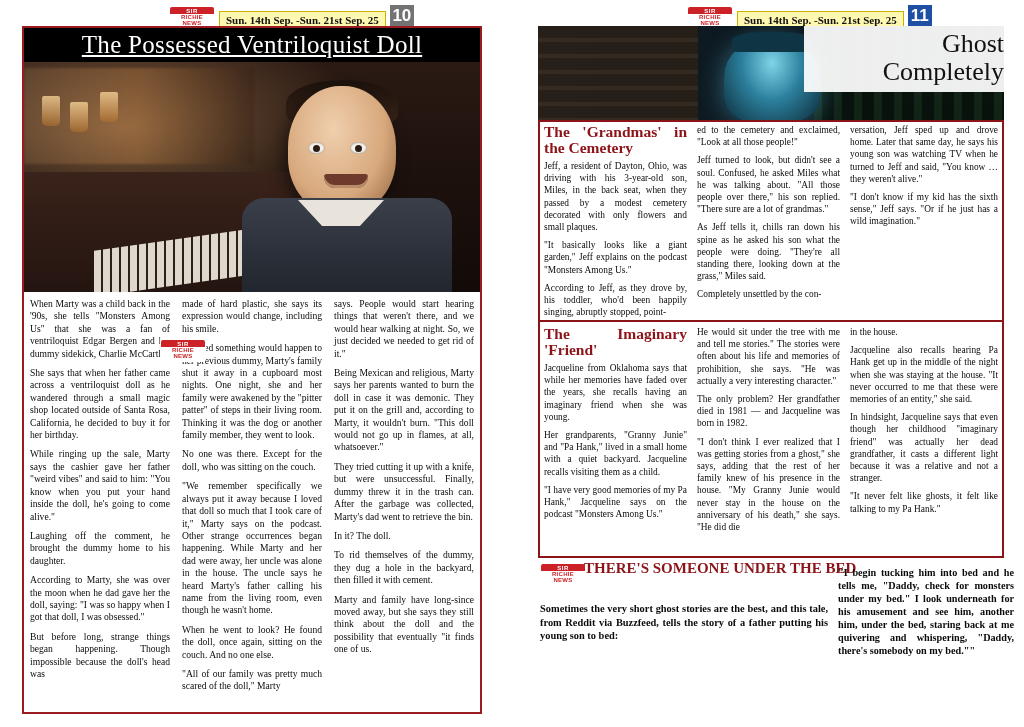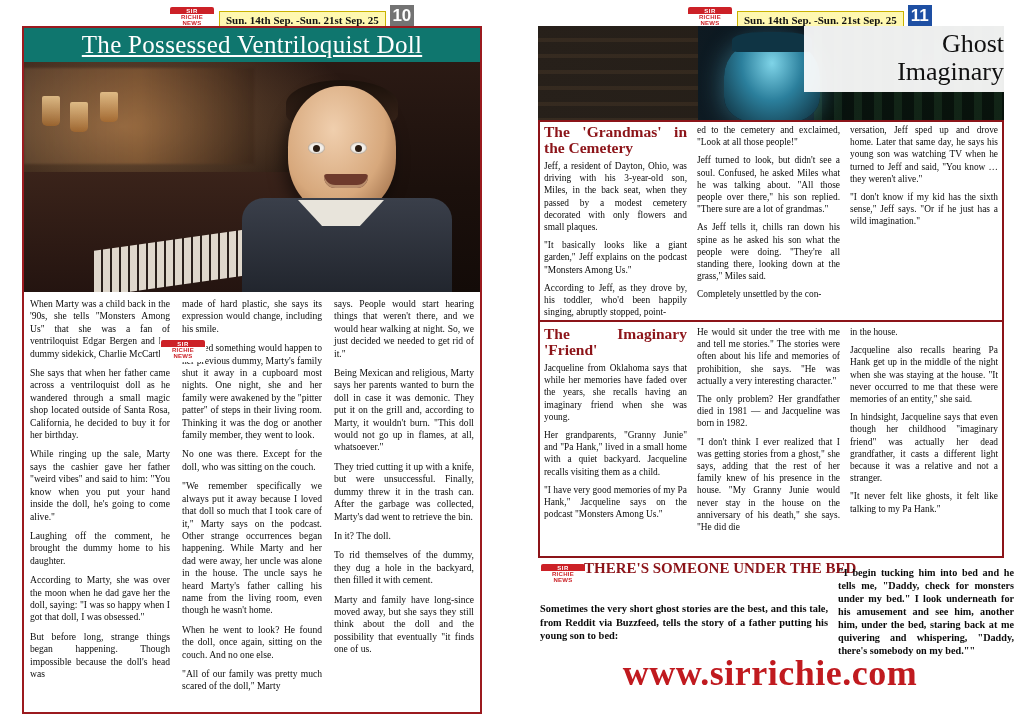--- a/index.html
+++ b/index.html
@@ -113,7 +113,7 @@
     top: 28px;
     width: 456px;
     height: 34px;
-    background: #0f766e;
+    background: #000000;
     display: flex;
     align-items: center;
     justify-content: center;

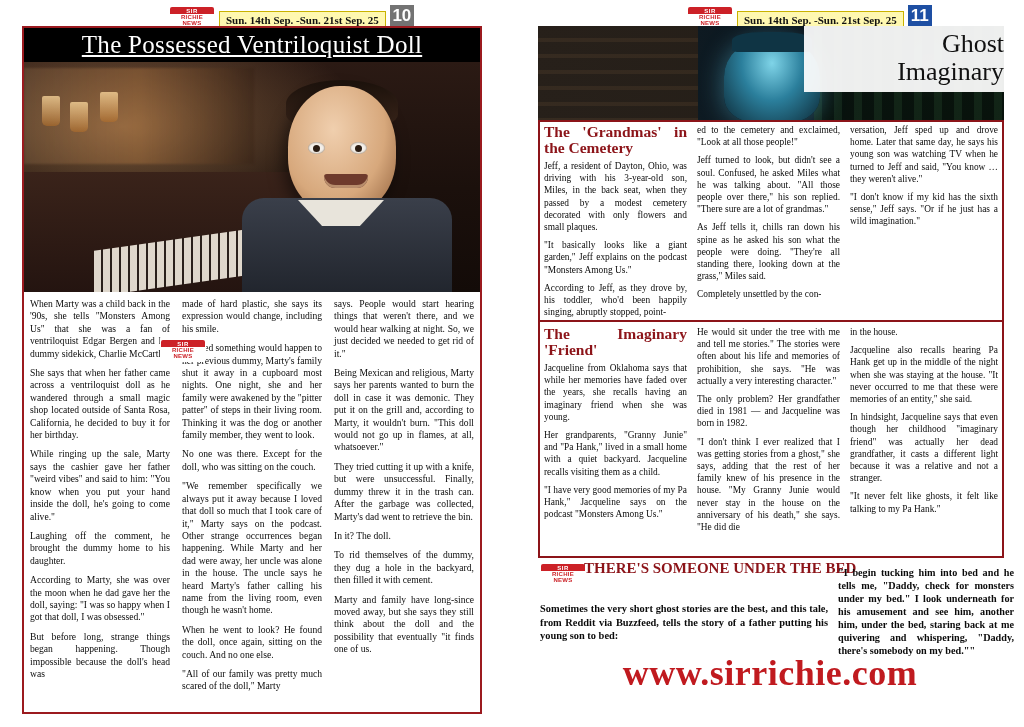--- a/index.html
+++ b/index.html
@@ -502,7 +502,7 @@
 
   <div class="ghost-exp-box">
     <div class="ge-line">Ghost</div>
-    <div class="ge-line">Imaginary</div>
+    <div class="ge-line">Completely</div>
   </div>
 
   <div class="r-frame"></div>

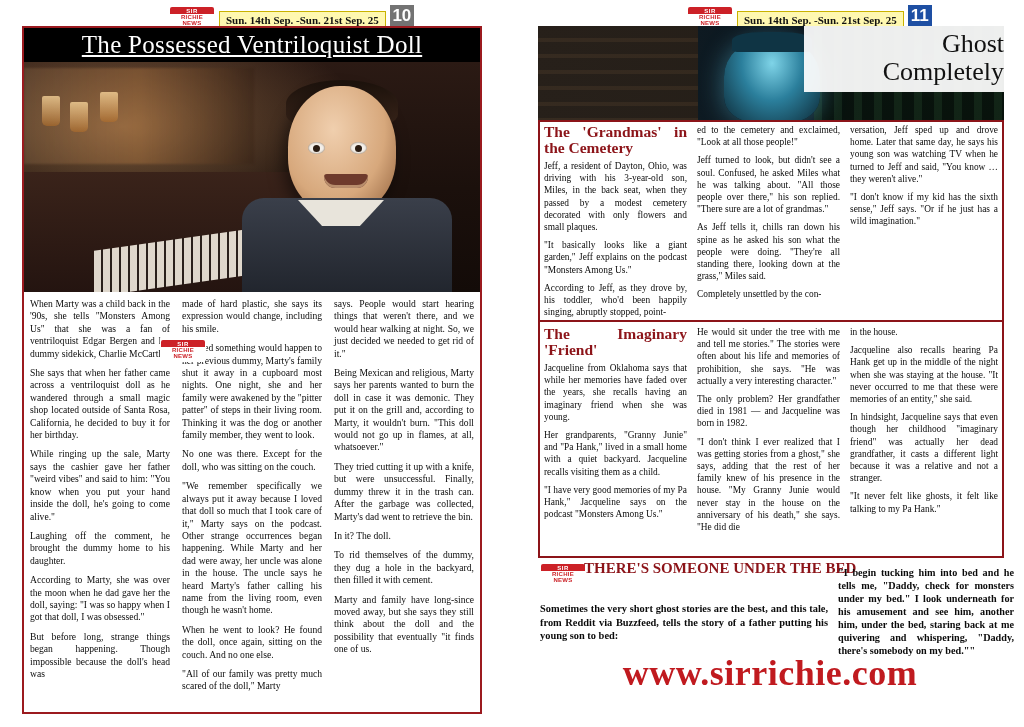--- a/index.html
+++ b/index.html
@@ -564,7 +564,6 @@
     <p>"I begin tucking him into bed and he tells me, "Daddy, check for monsters under my bed." I look underneath for his amusement and see him, another him, under the bed, staring back at me quivering and whispering, "Daddy, there's somebody on my bed.""</p>
   </div>
 
-  <div class="site-url">www.sirrichie.com</div>
 
 </div>
 

